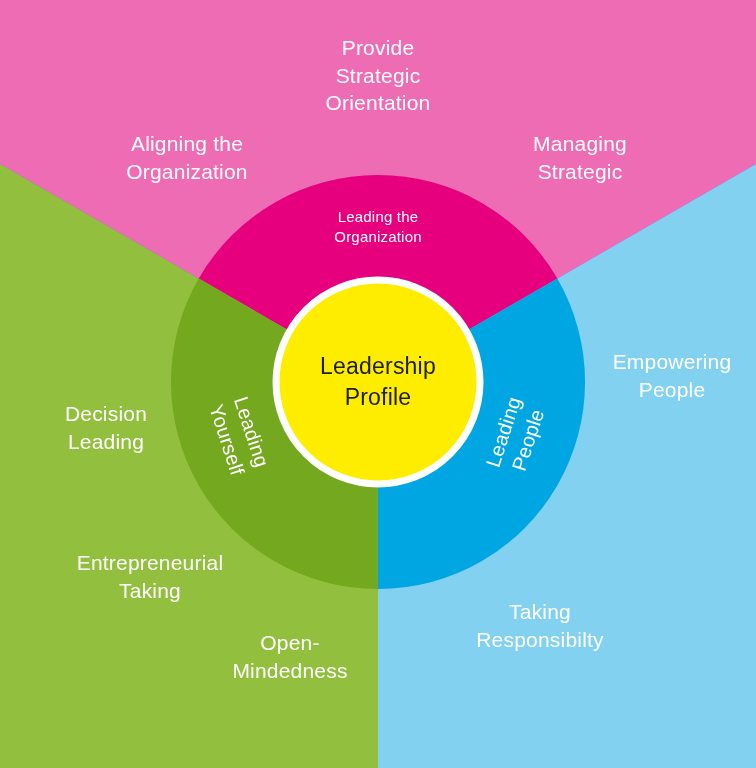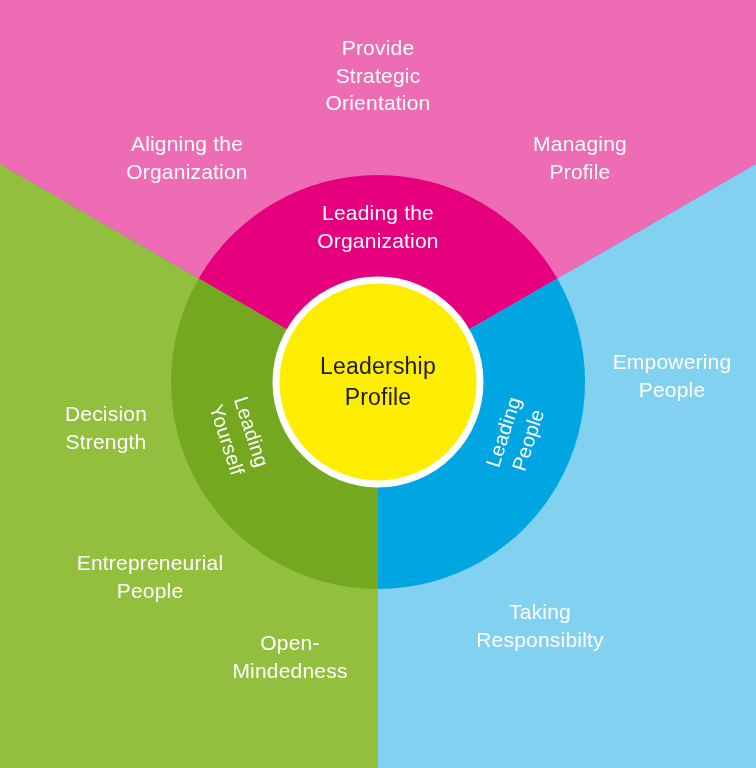--- a/index.html
+++ b/index.html
@@ -64,7 +64,7 @@
   <div class="label" style="left:187px; top:158px;">Aligning the
 Organization</div>
   <div class="label" style="left:580px; top:158px;">Managing
-Profile</div>
+Strategic</div>
 
   <div class="label" style="left:106px; top:428px;">Decision
 Strength</div>

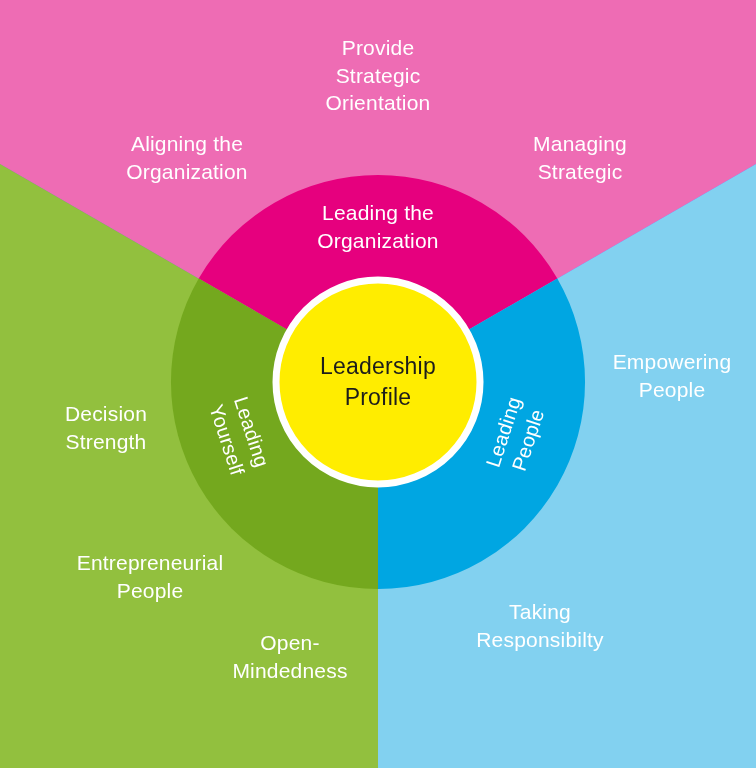--- a/index.html
+++ b/index.html
@@ -30,7 +30,7 @@
     line-height: 1.32;
     letter-spacing: 0.2px;
   }
-  .label.ring-top { font-size: 21px; }
+  .label.ring-top { font-size: 15px; }
   .label.rot-left  { transform: translate(-50%, -50%) rotate(72deg);  font-size: 20px; }
   .label.rot-right { transform: translate(-50%, -50%) rotate(-72deg); font-size: 20px; }
   .label.center-label {

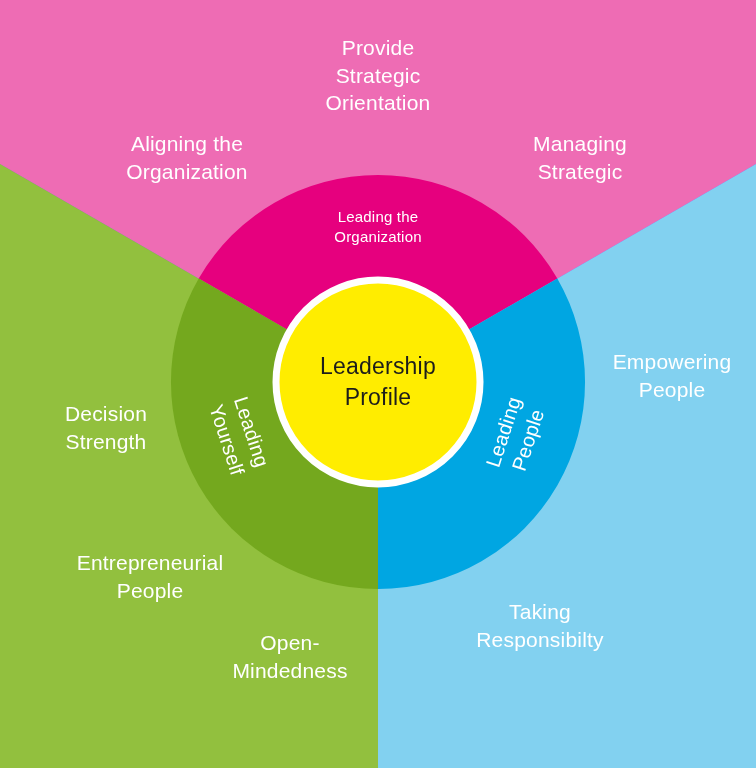--- a/index.html
+++ b/index.html
@@ -67,7 +67,7 @@
 Strategic</div>
 
   <div class="label" style="left:106px; top:428px;">Decision
-Strength</div>
+Leading</div>
   <div class="label" style="left:150px; top:577px;">Entrepreneurial
 People</div>
   <div class="label" style="left:290px; top:657px;">Open-

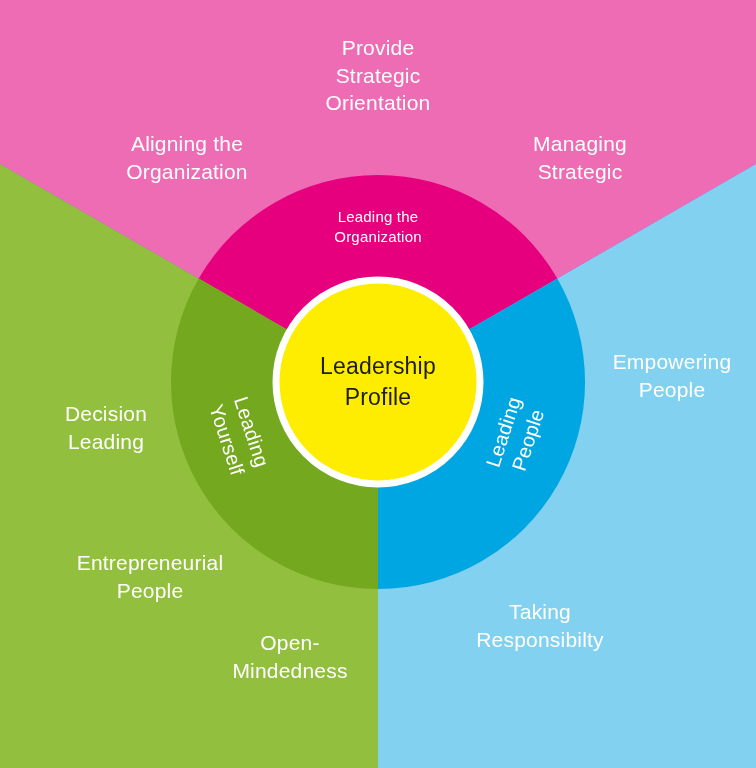--- a/index.html
+++ b/index.html
@@ -69,7 +69,7 @@
   <div class="label" style="left:106px; top:428px;">Decision
 Leading</div>
   <div class="label" style="left:150px; top:577px;">Entrepreneurial
-People</div>
+Taking</div>
   <div class="label" style="left:290px; top:657px;">Open-
 Mindedness</div>
 

